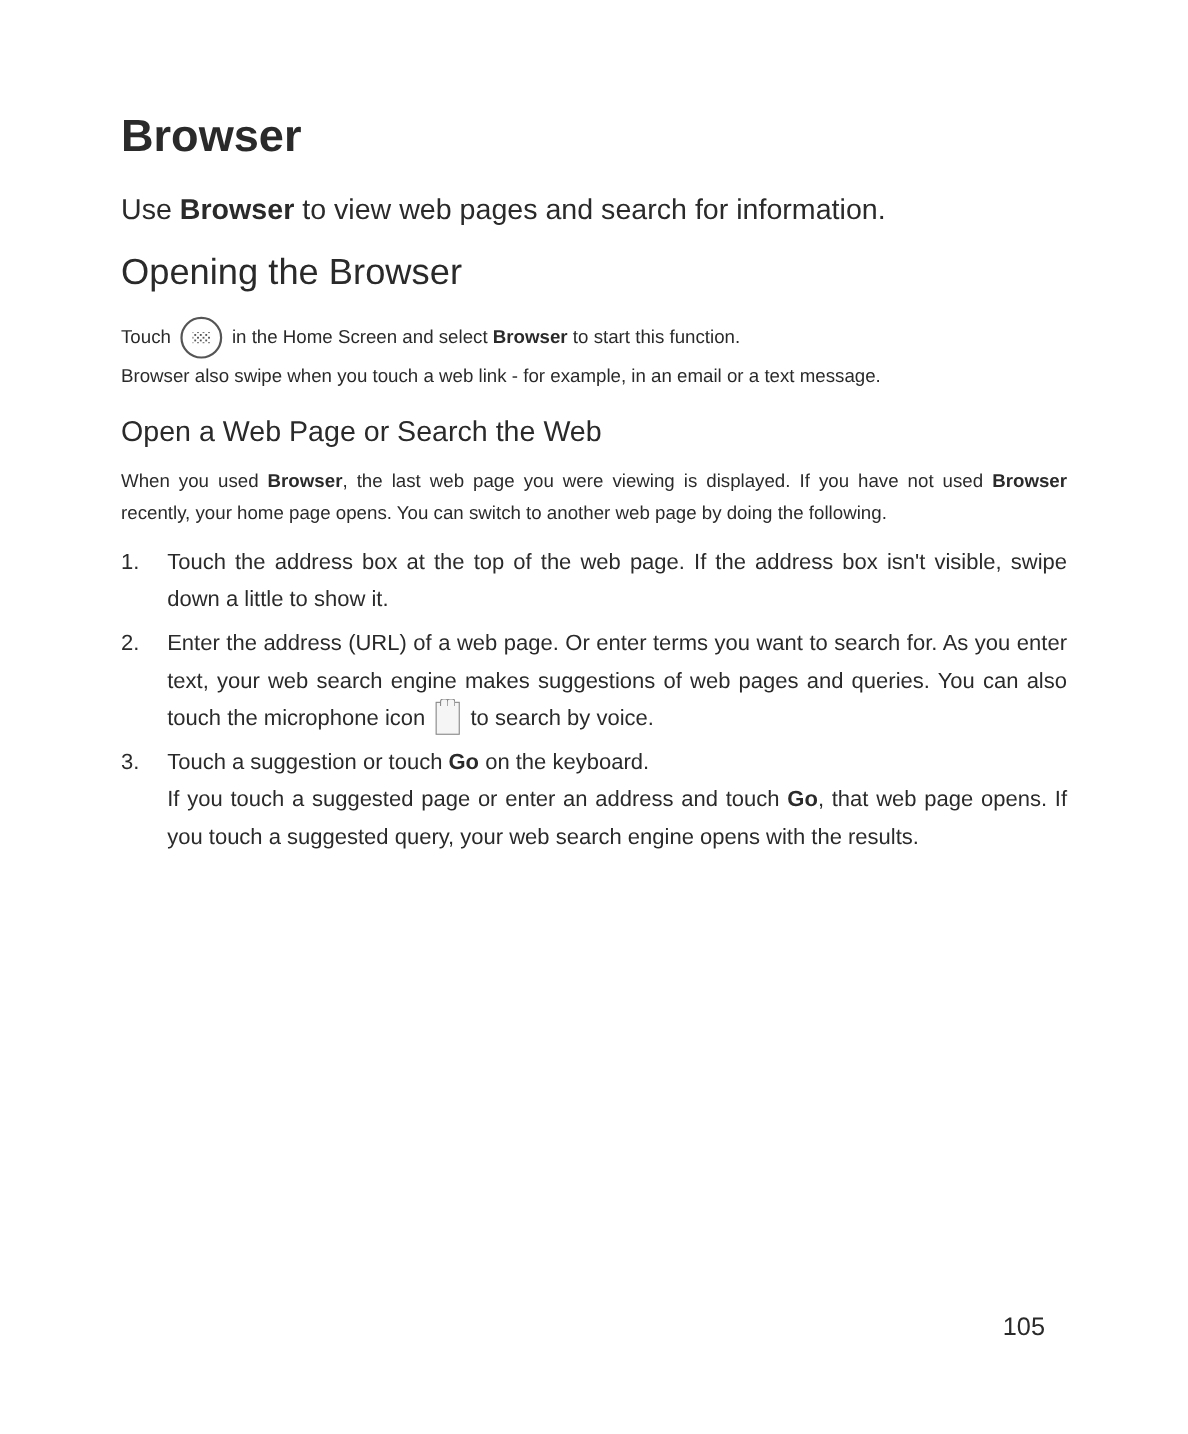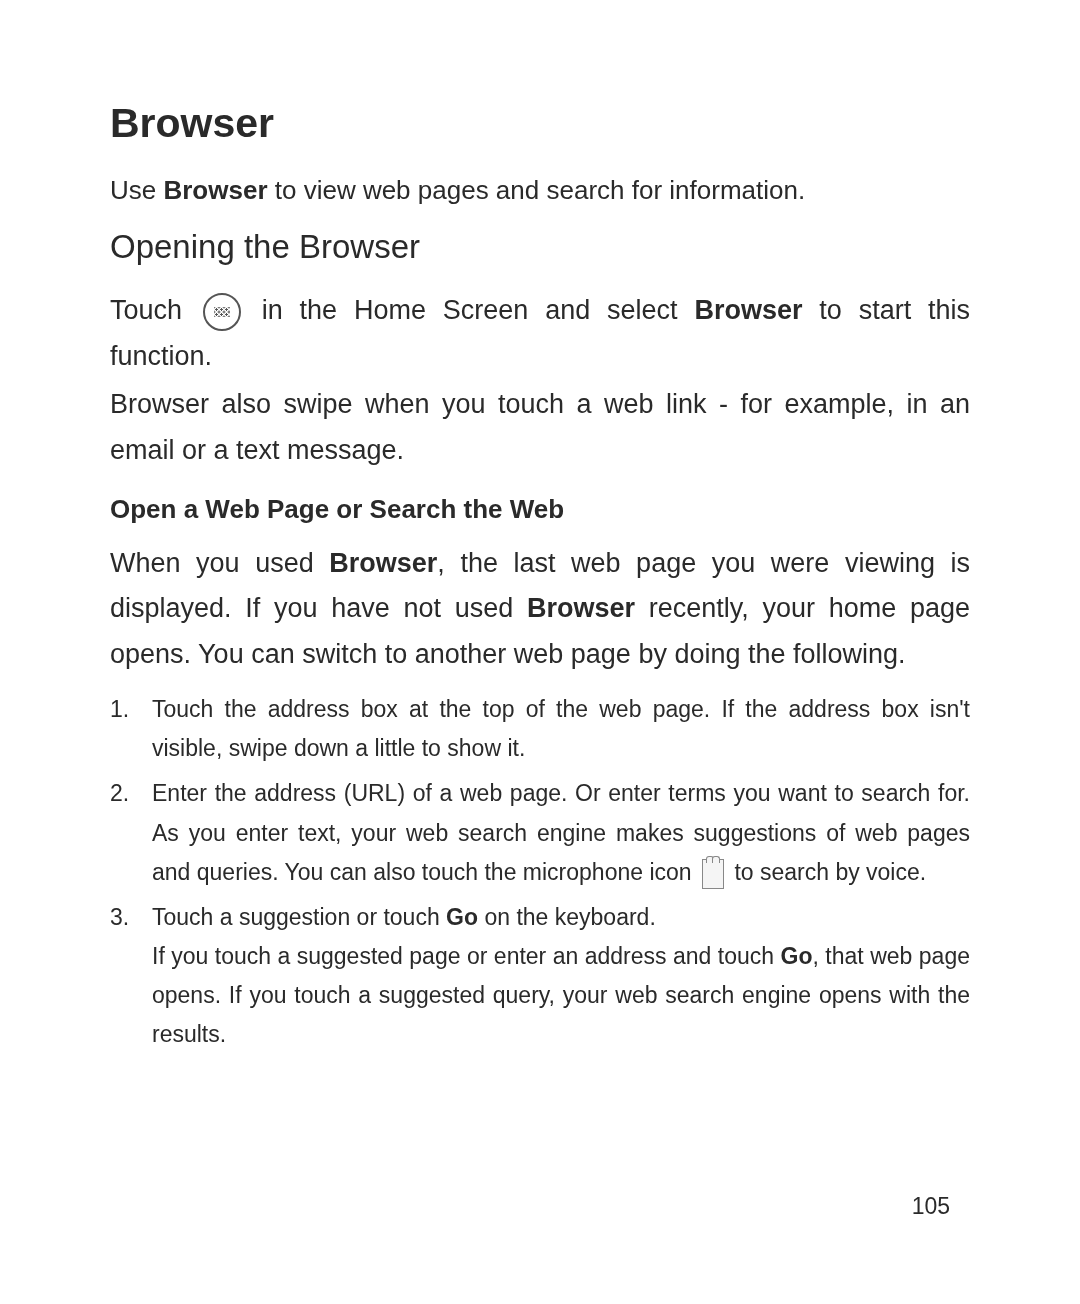--- a/index.html
+++ b/index.html
@@ -37,7 +37,7 @@
       color: #2a2a2a;
     }
     p {
-      font-size: 27px;
+      font-size: 17px;
       line-height: 1.7;
       text-align: justify;
       color: #2a2a2a;

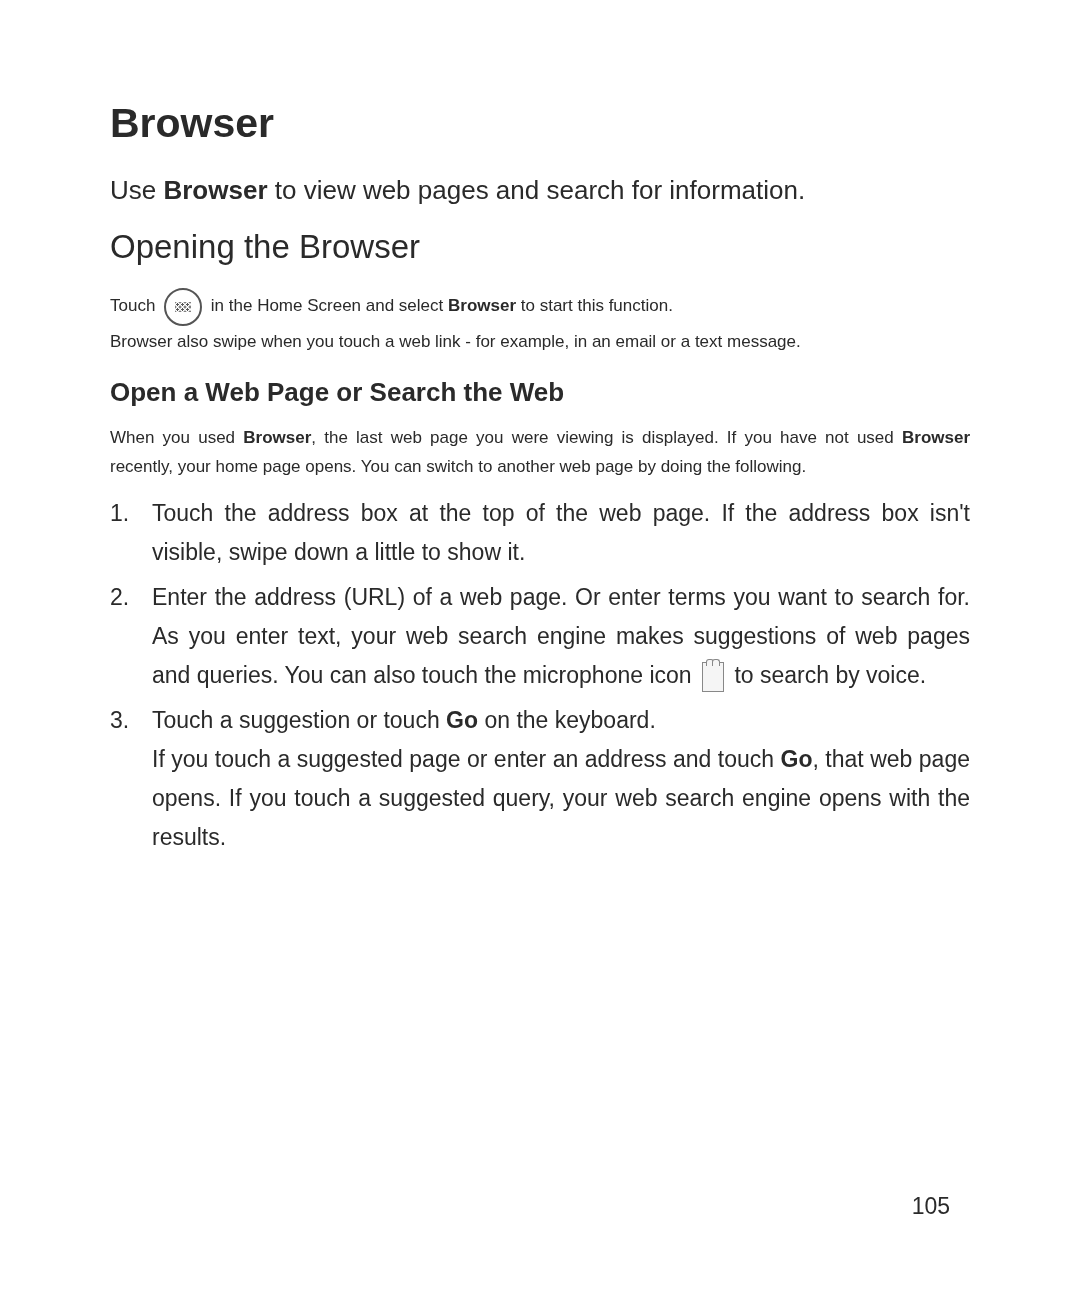--- a/index.html
+++ b/index.html
@@ -31,7 +31,7 @@
     }
     h3 {
       font-size: 26px;
-      font-weight: bold;
+      font-weight: normal;
       margin-top: 20px;
       margin-bottom: 16px;
       color: #2a2a2a;

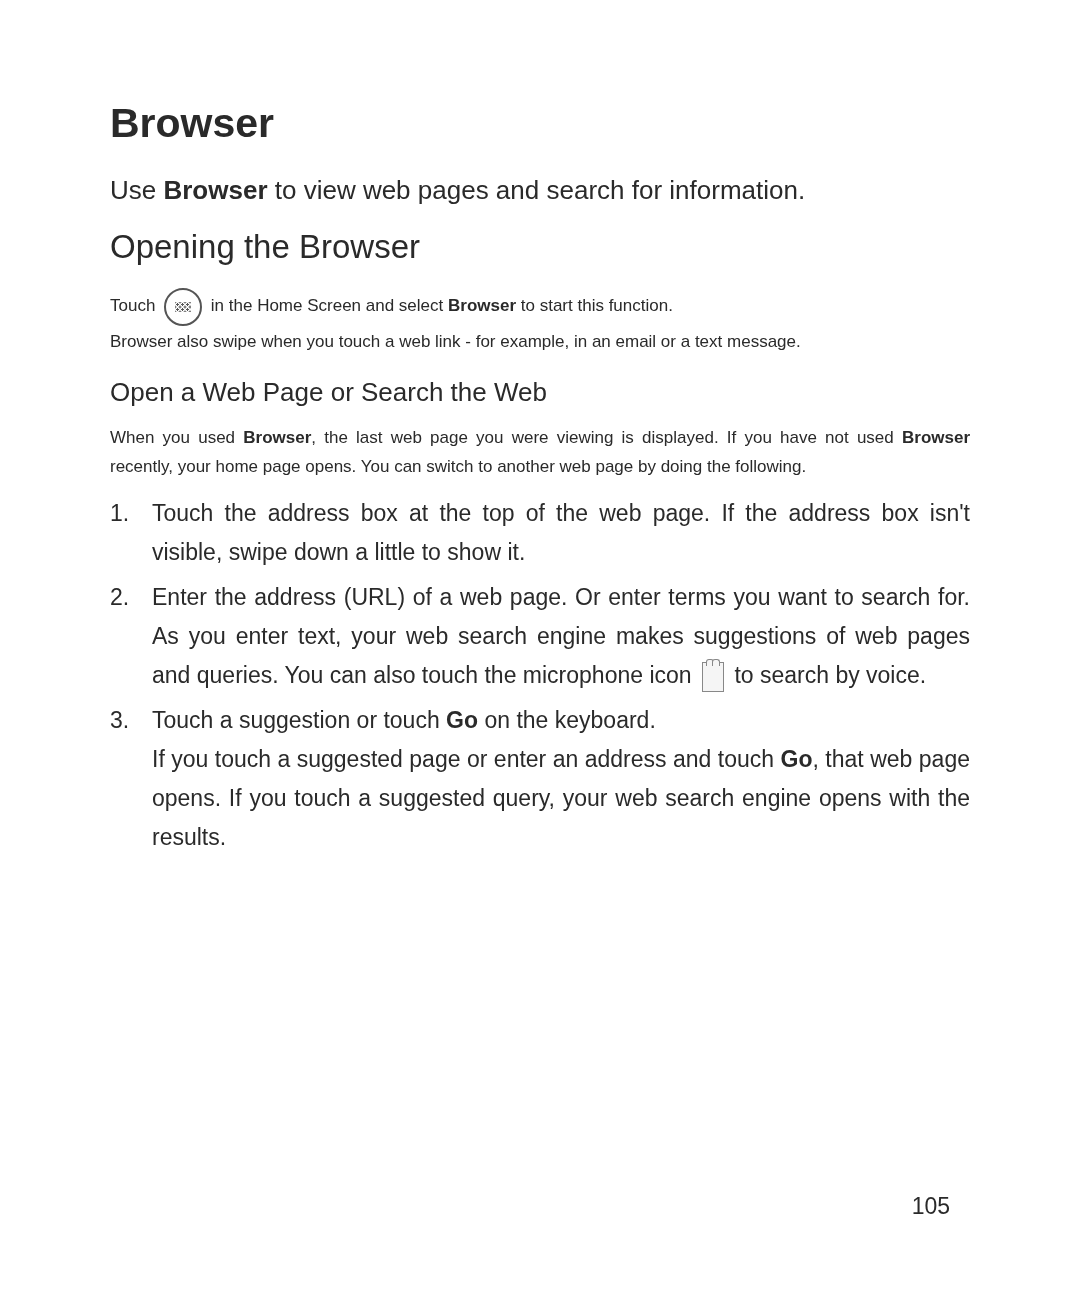--- a/index.html
+++ b/index.html
@@ -57,7 +57,7 @@
     }
     ol li {
       counter-increment: item;
-      font-size: 23px;
+      font-size: 20px;
       line-height: 1.7;
       text-align: justify;
       padding-left: 42px;

